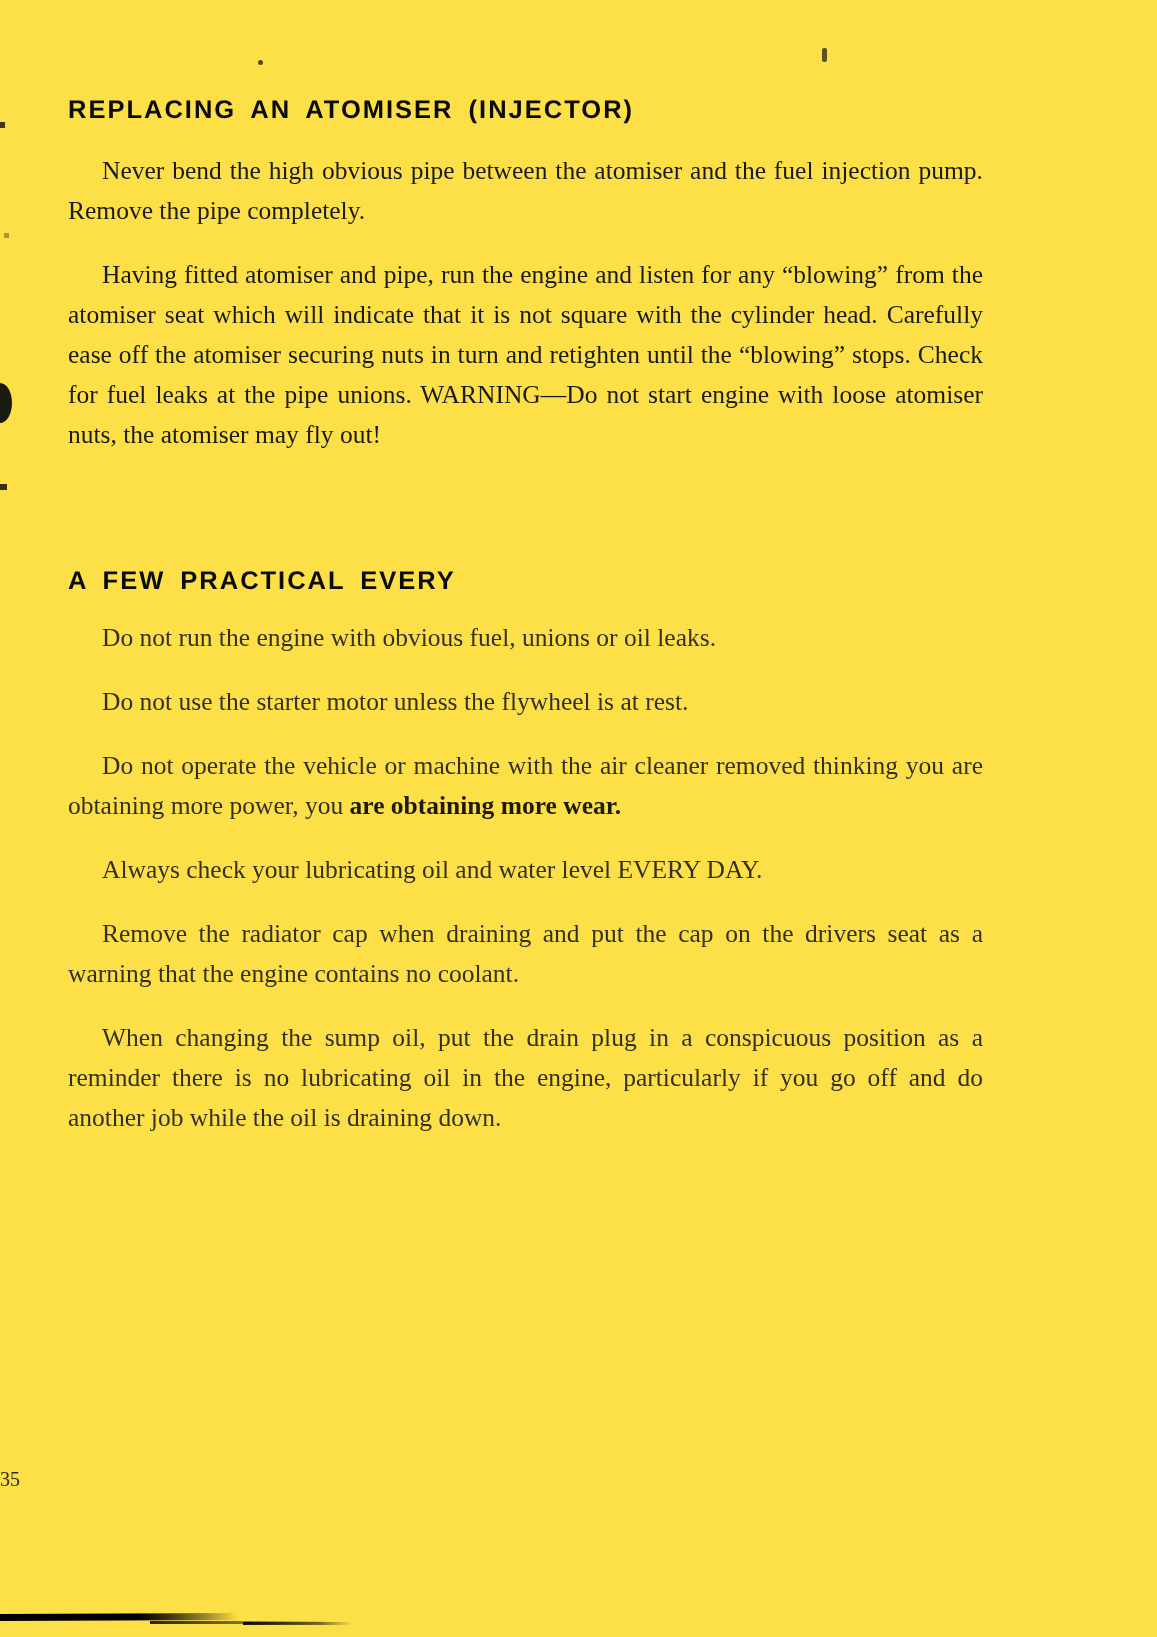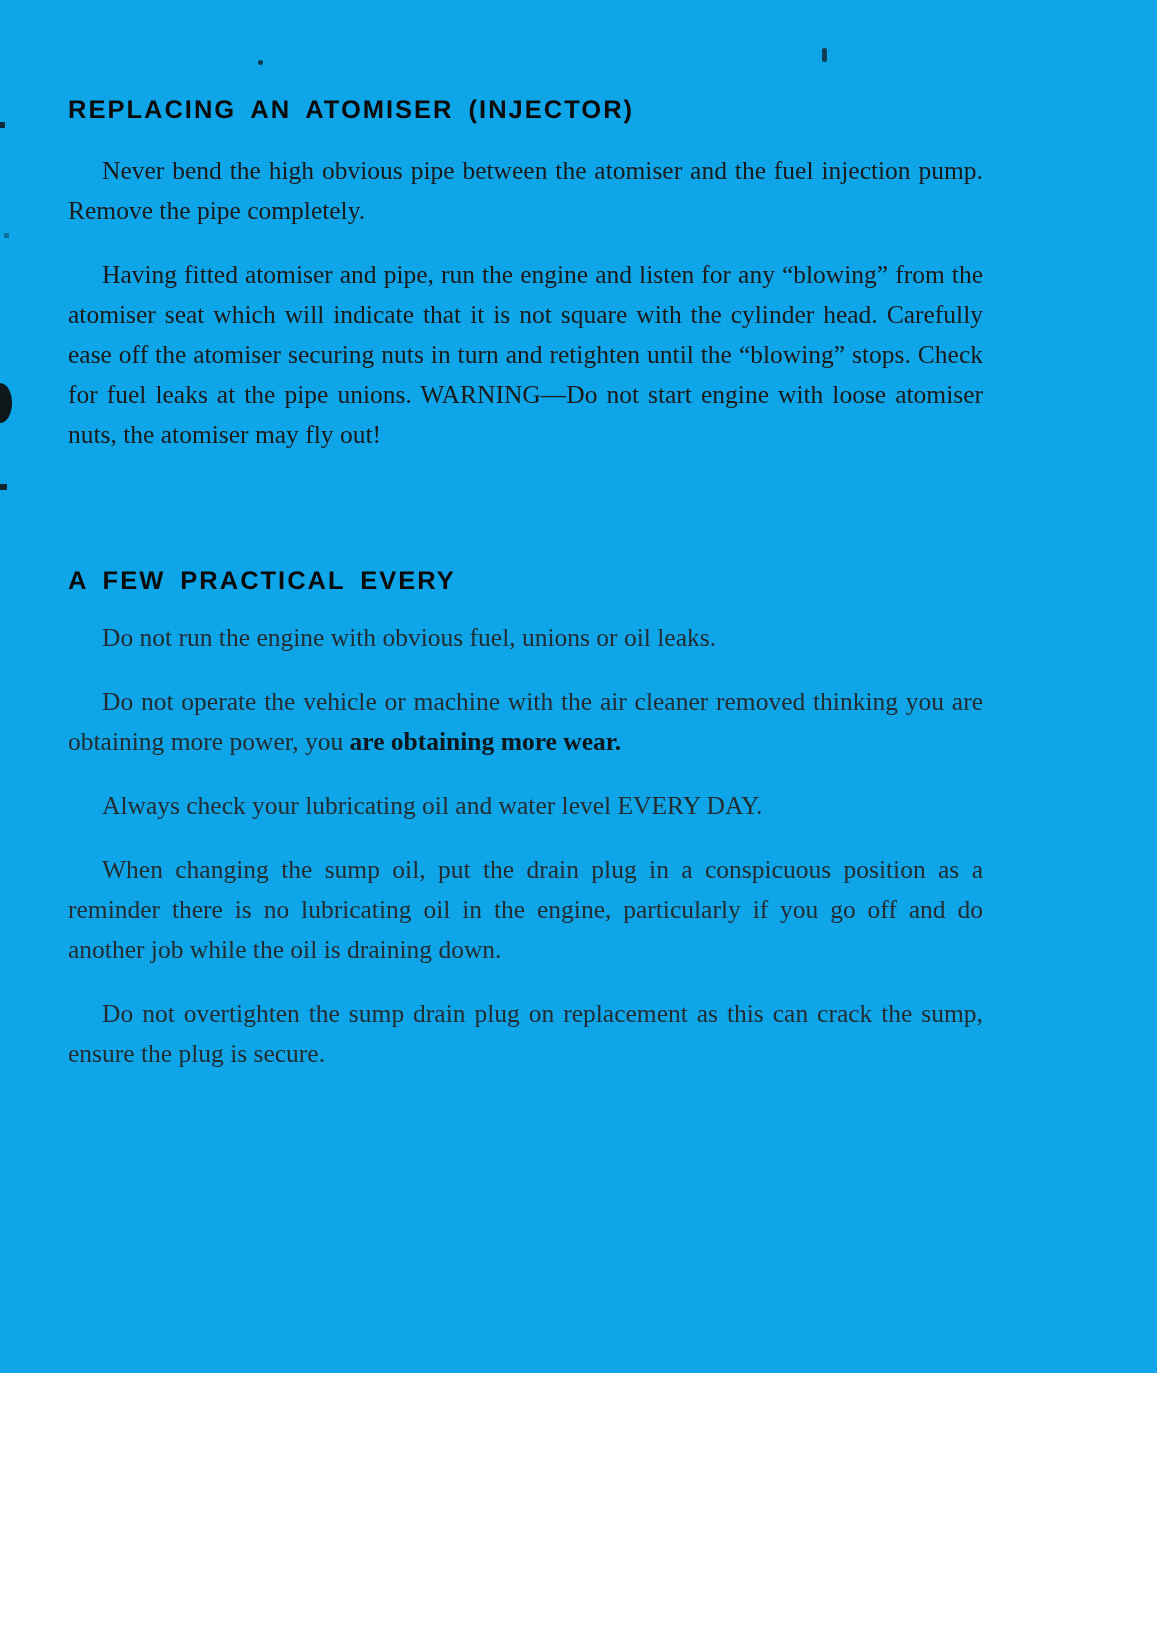--- a/index.html
+++ b/index.html
@@ -10,8 +10,8 @@
   .page {
     position: relative;
     width: 1157px;
-    height: 1373px;
-    background: #0ea5e9;
+    height: 1637px;
+    background: #fde047;
     overflow: hidden;
     font-family: "Liberation Serif", "DejaVu Serif", serif;
     color: #161616;

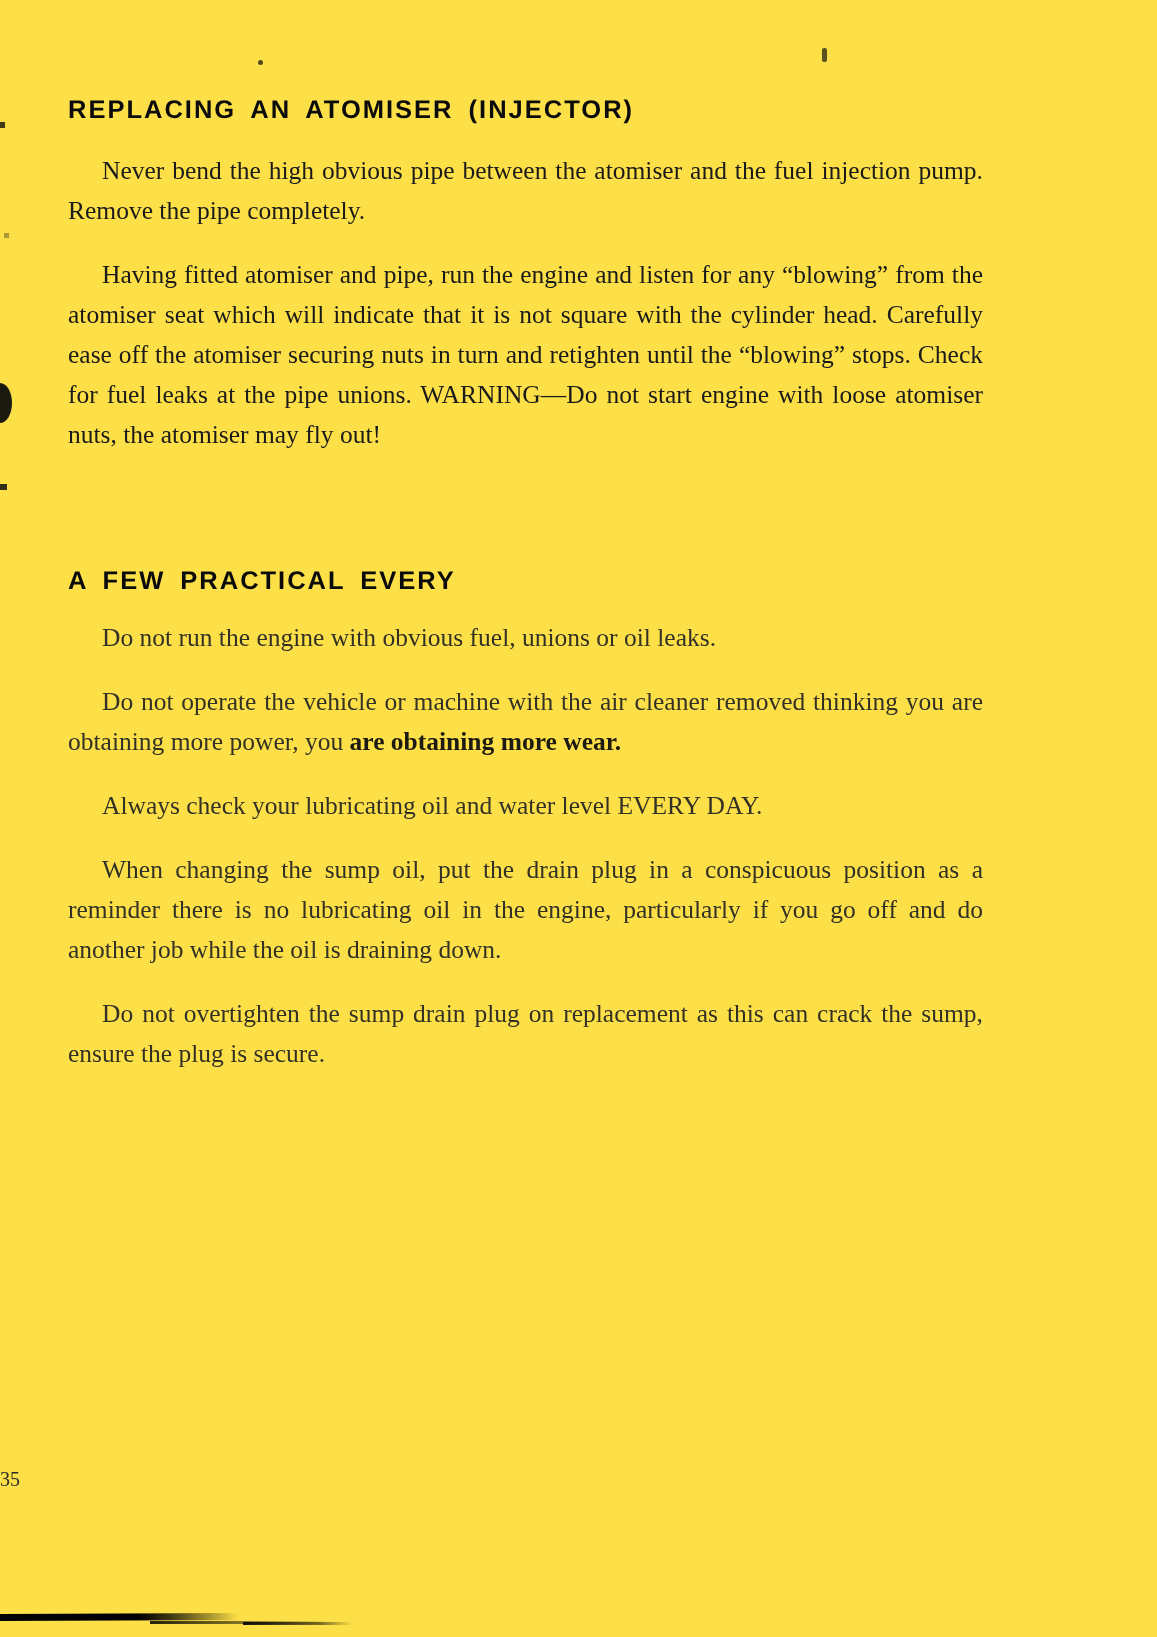--- a/index.html
+++ b/index.html
@@ -135,6 +135,9 @@
         <span>Do not run the engine with obvious fuel, unions or oil leaks.</span><b></b><span></span>
       </p>
 
+      <p class="para">
+        <span>Do not use the starter motor unless the flywheel is at rest.</span><b></b><span></span>
+      </p>
 
       <p class="para">
         <span>Do not operate the vehicle or machine with the air cleaner removed thinking you are obtaining more power, you </span><b>are obtaining more wear.</b><span></span>

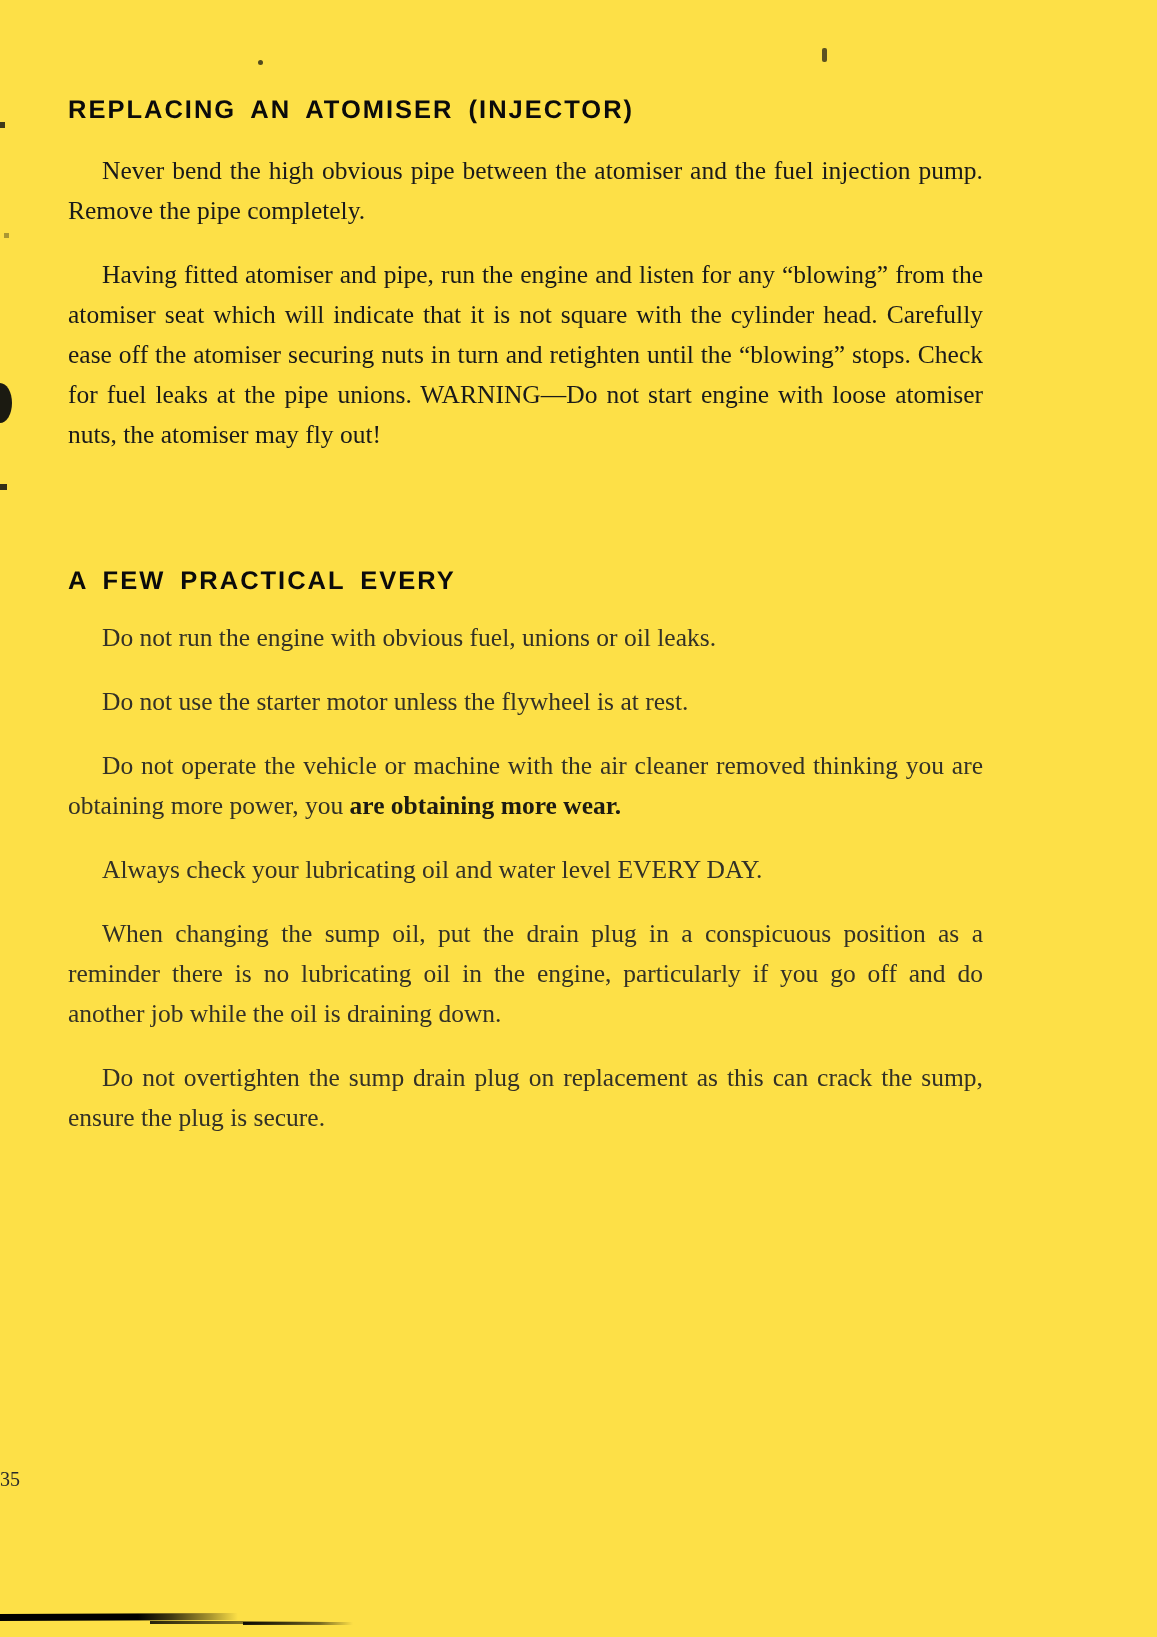--- a/index.html
+++ b/index.html
@@ -148,6 +148,9 @@
       </p>
 
 
+      <p class="para">
+        <span>Remove the radiator cap when draining and put the cap on the drivers seat as a warning that the engine contains no coolant.</span><b></b><span></span>
+      </p>
 
       <p class="para">
         <span>When changing the sump oil, put the drain plug in a conspicuous position as a reminder there is no lubricating oil in the engine, particularly if you go off and do another job while the oil is draining down.</span><b></b><span></span>

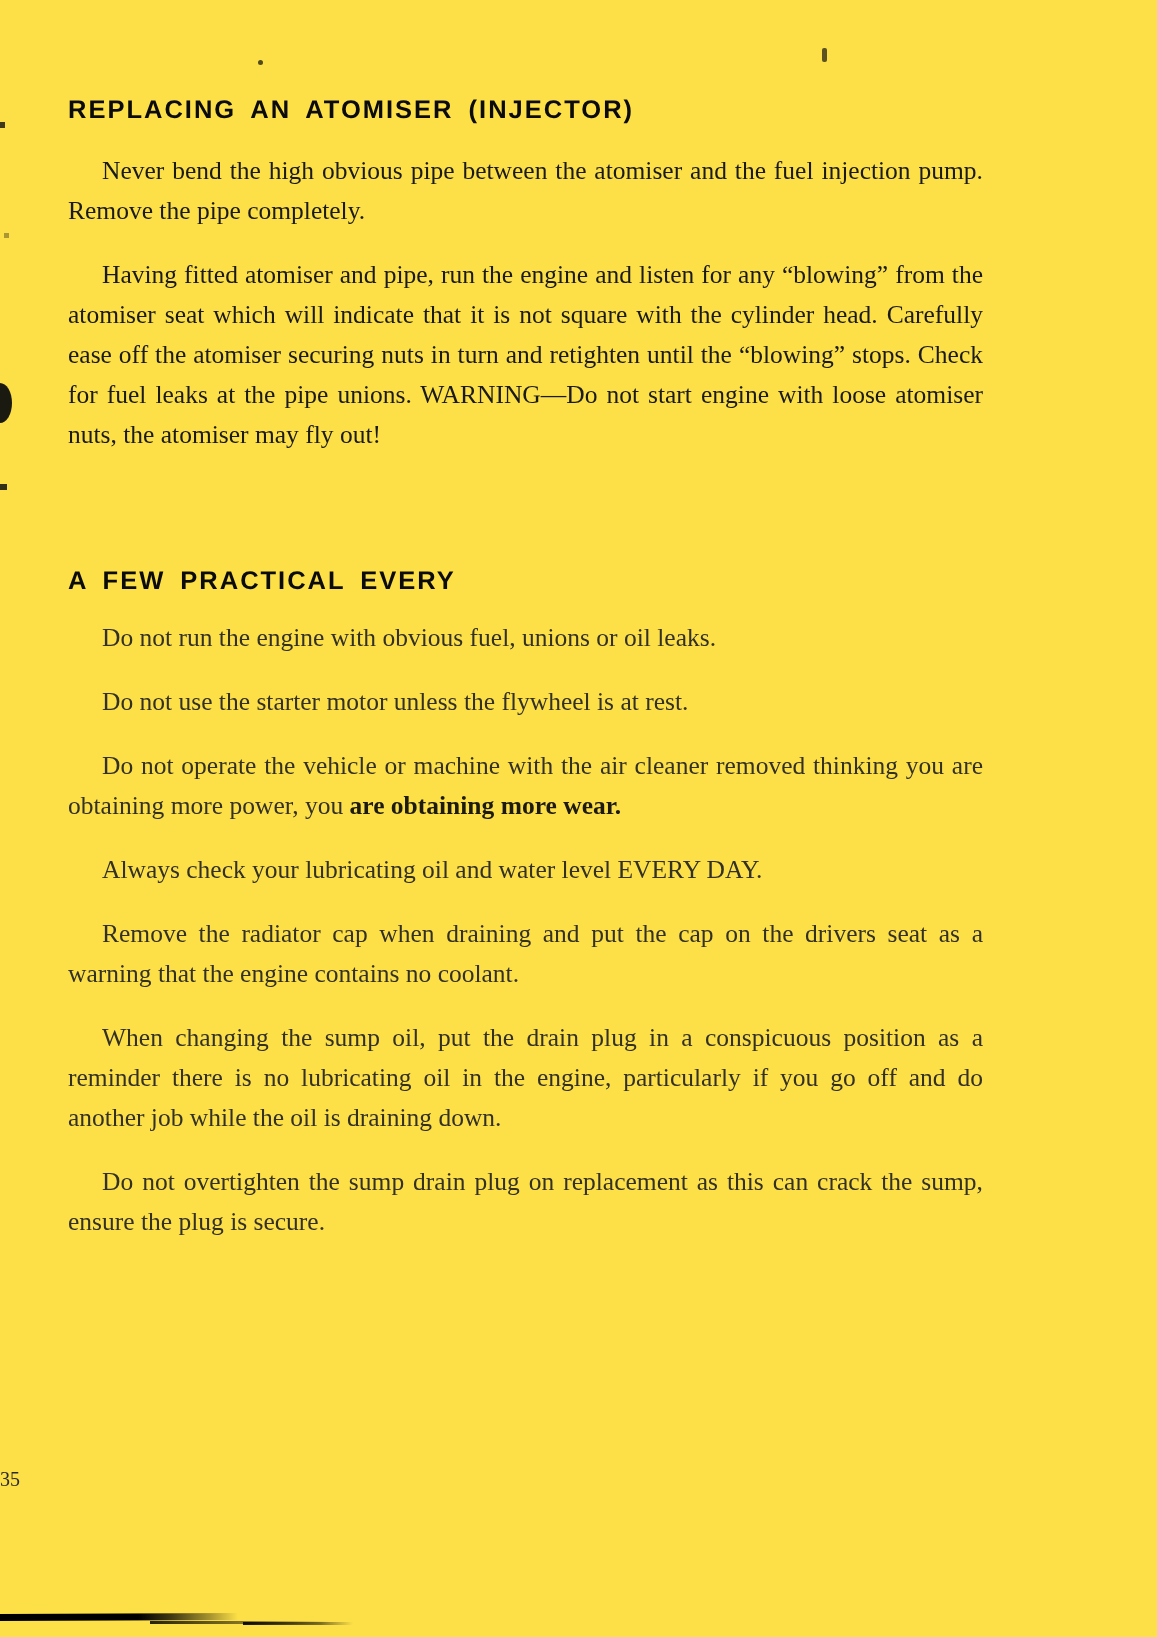--- a/index.html
+++ b/index.html
@@ -156,9 +156,6 @@
         <span>When changing the sump oil, put the drain plug in a conspicuous position as a reminder there is no lubricating oil in the engine, particularly if you go off and do another job while the oil is draining down.</span><b></b><span></span>
       </p>
 
-      <p class="para">
-        <span>Do not overtighten the sump drain plug on replacement as this can crack the sump, ensure the plug is secure.</span><b></b><span></span>
-      </p>
     </section>
   </div>
 

